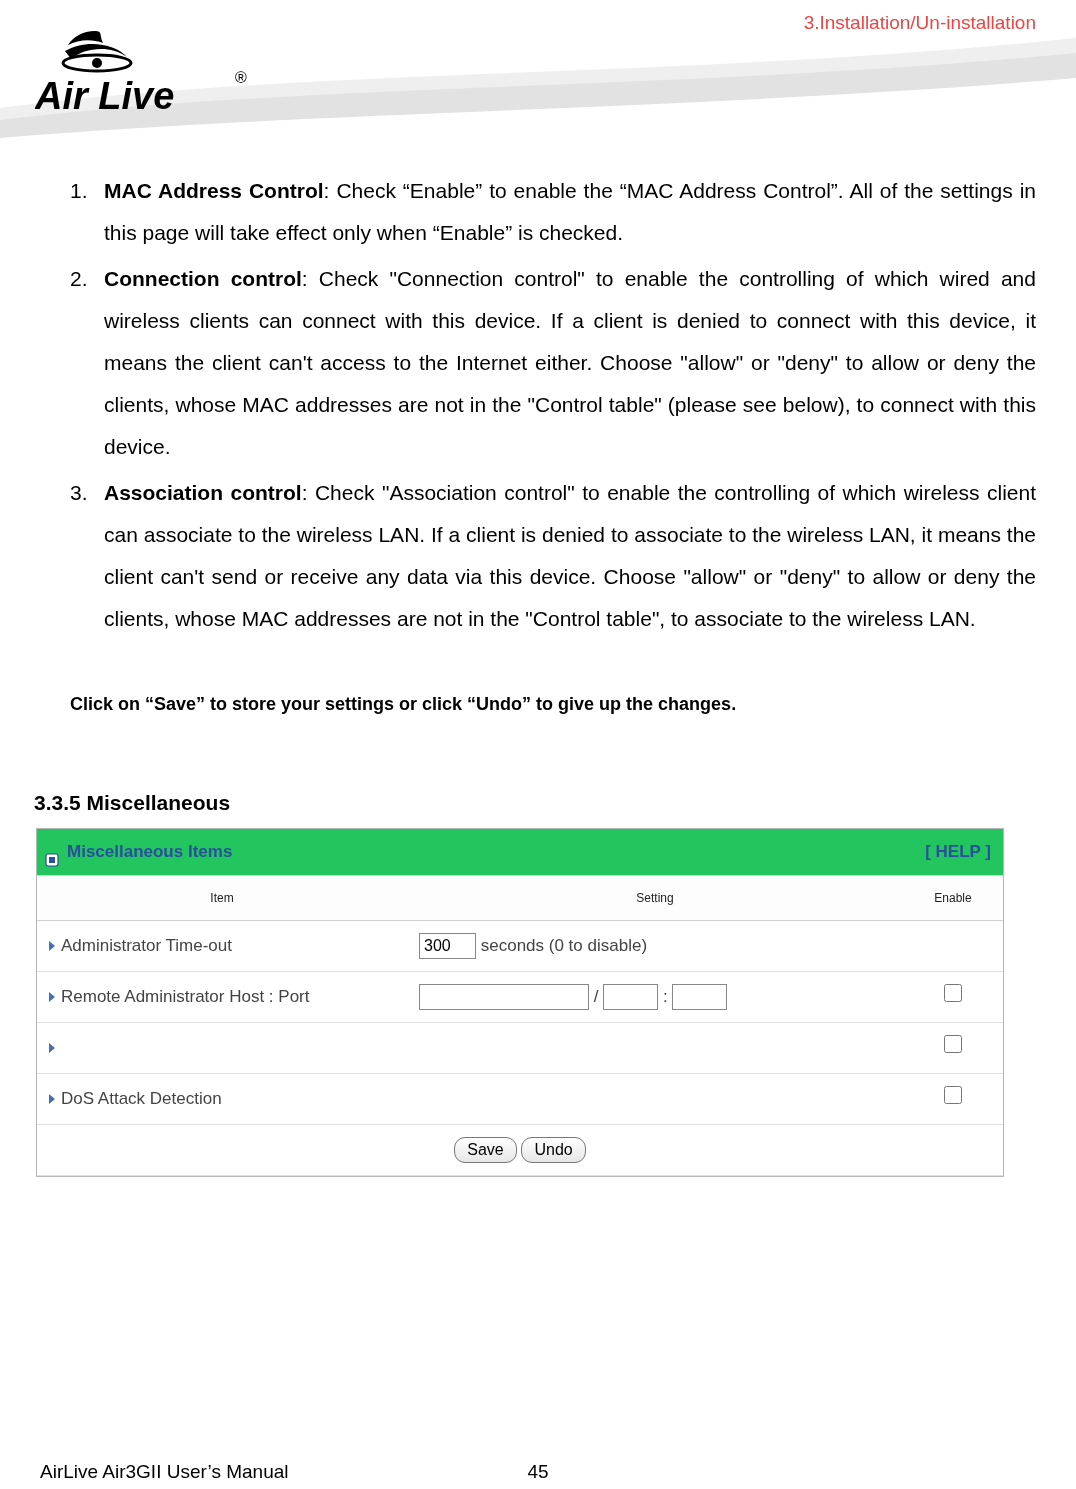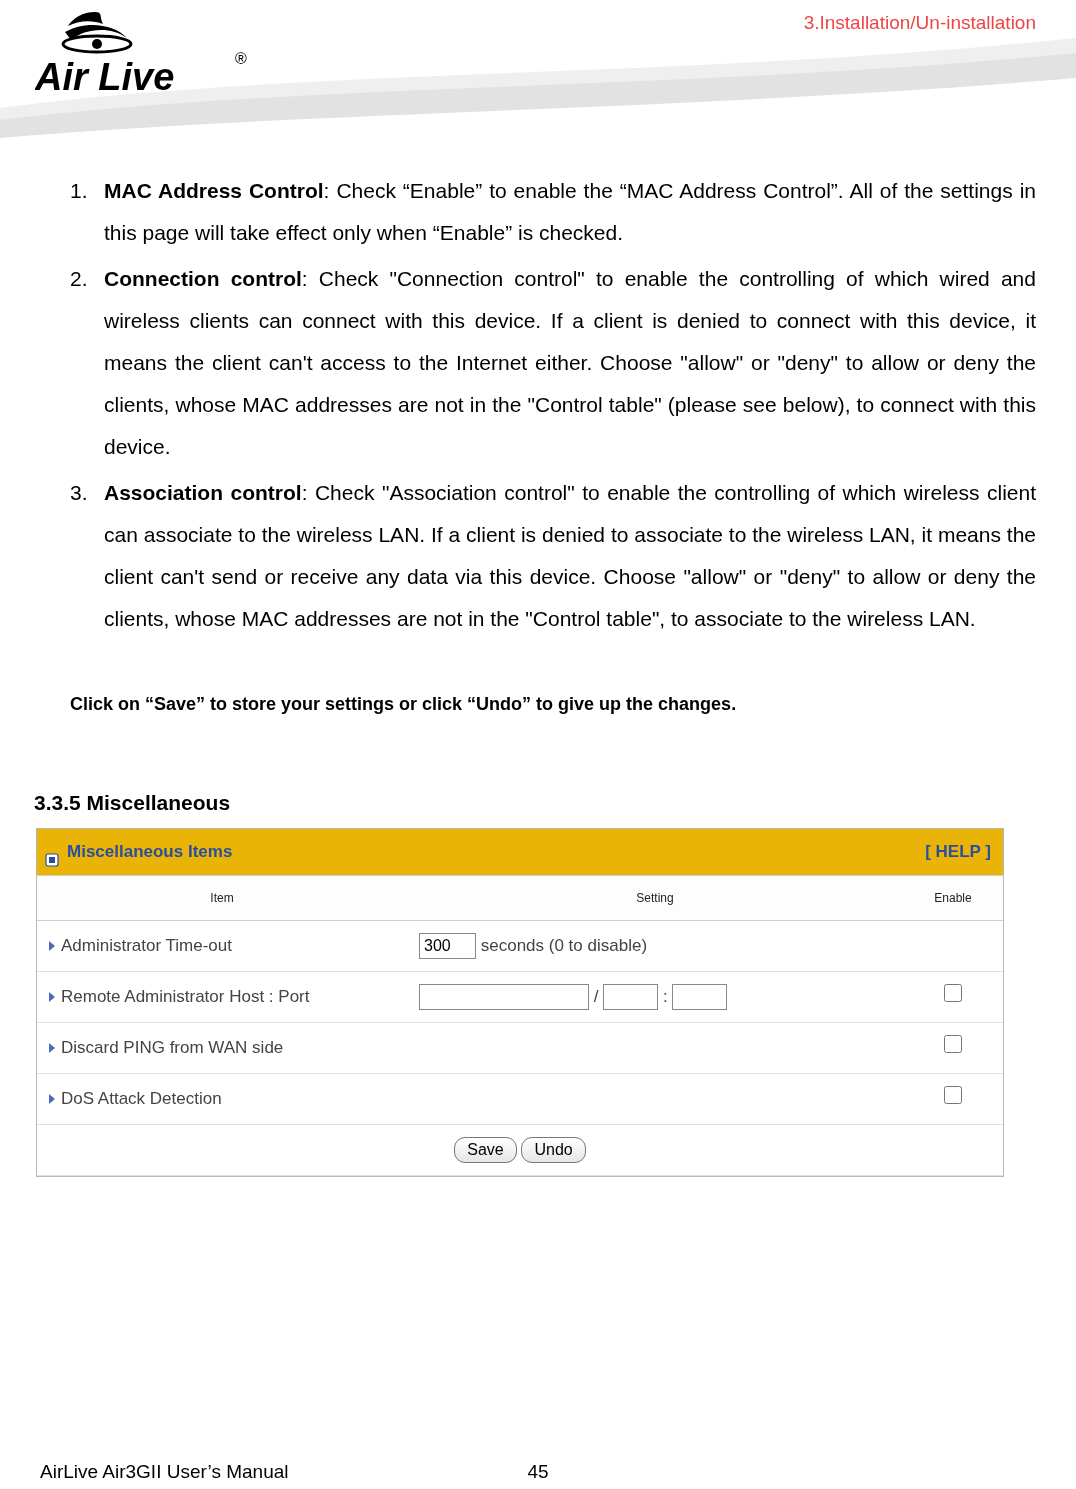--- a/index.html
+++ b/index.html
@@ -24,7 +24,7 @@
     }
     .logo-wrap {
       position: absolute;
-      top: 10px;
+      top: 29px;
       left: 35px;
     }
     .logo-wrap svg { display: block; }

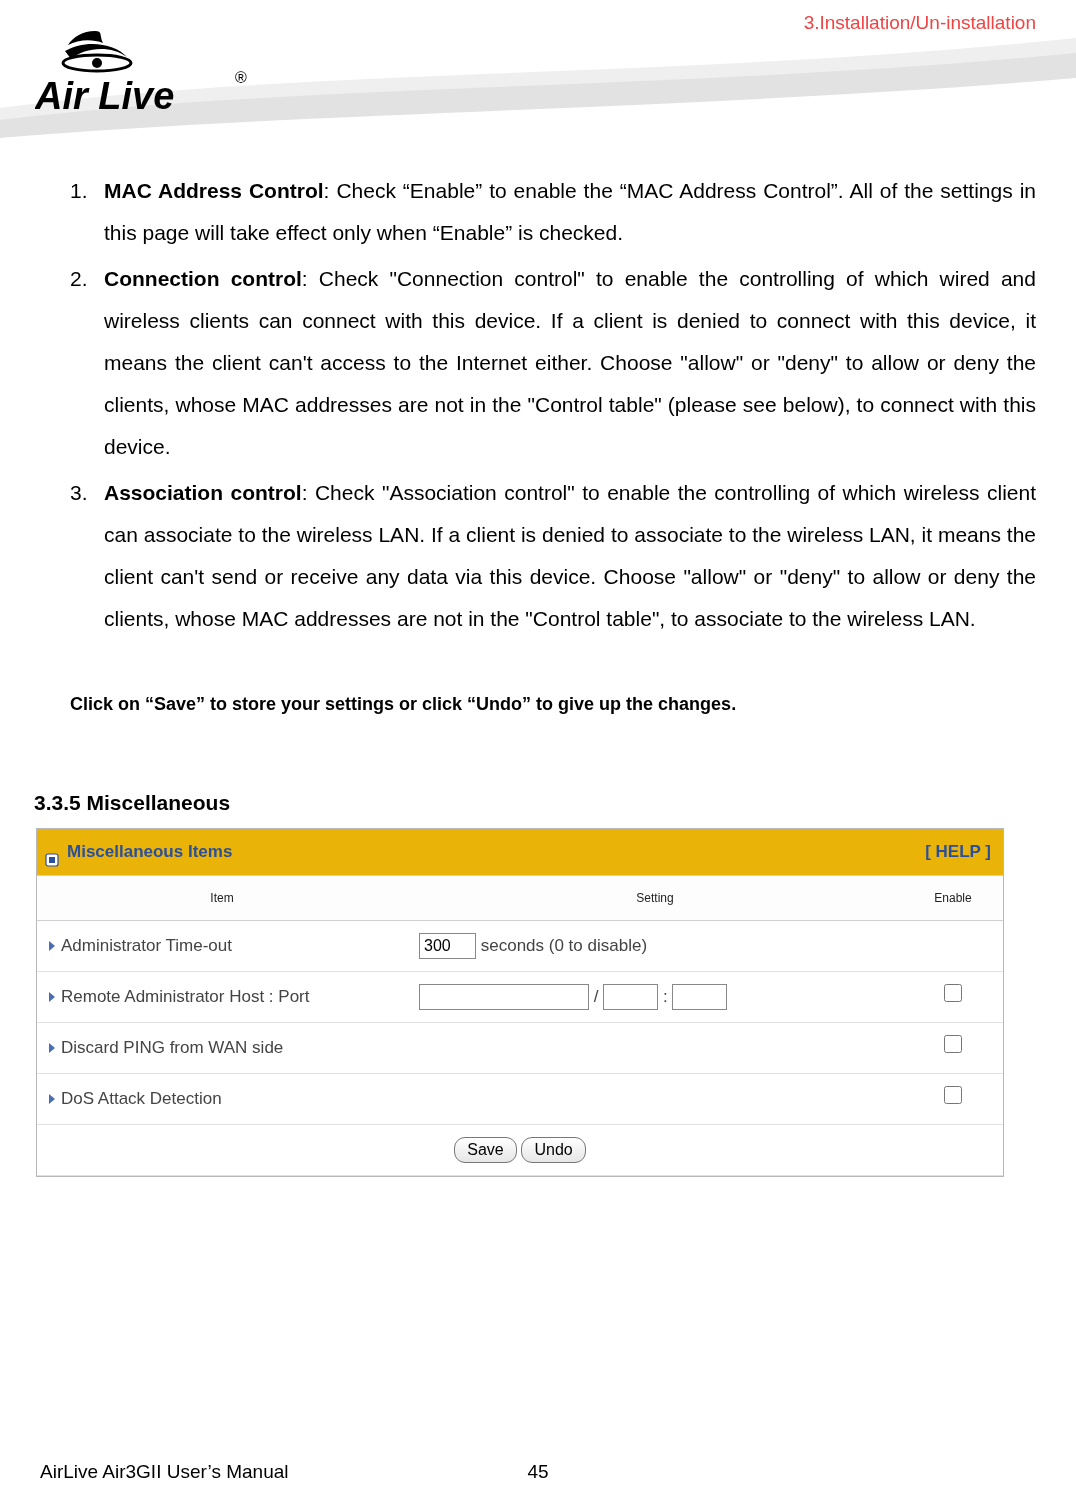--- a/index.html
+++ b/index.html
@@ -76,7 +76,7 @@
       display: flex;
       align-items: flex-start;
       justify-content: space-between;
-      background: #eab308;
+      background: #22c55e;
       border-bottom: 1px solid #d0d0d0;
       padding: 6px 12px 6px 8px;
       font-weight: bold;

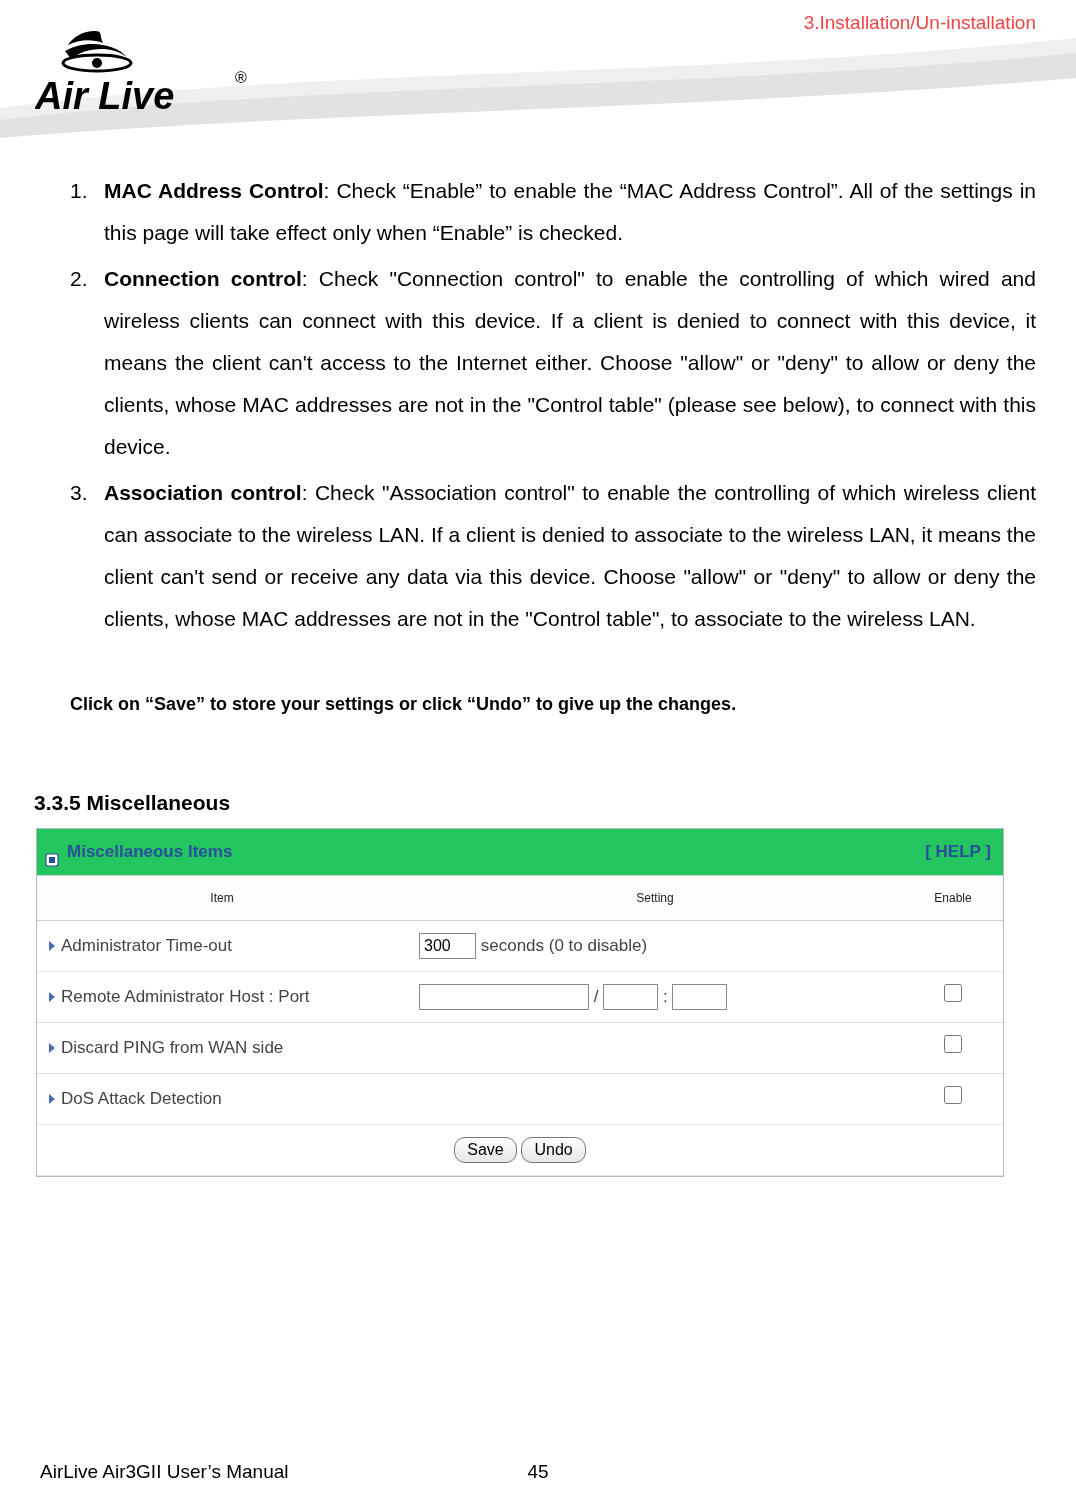--- a/index.html
+++ b/index.html
@@ -266,7 +266,6 @@
           <td colspan="2">
               <div class="row-label">
                 <span class="tri"></span>
-                <span>Discard PING from WAN side</span>
               </div>
             </td>
           <td class="center"><input type="checkbox" class="chk" style=""></td>

